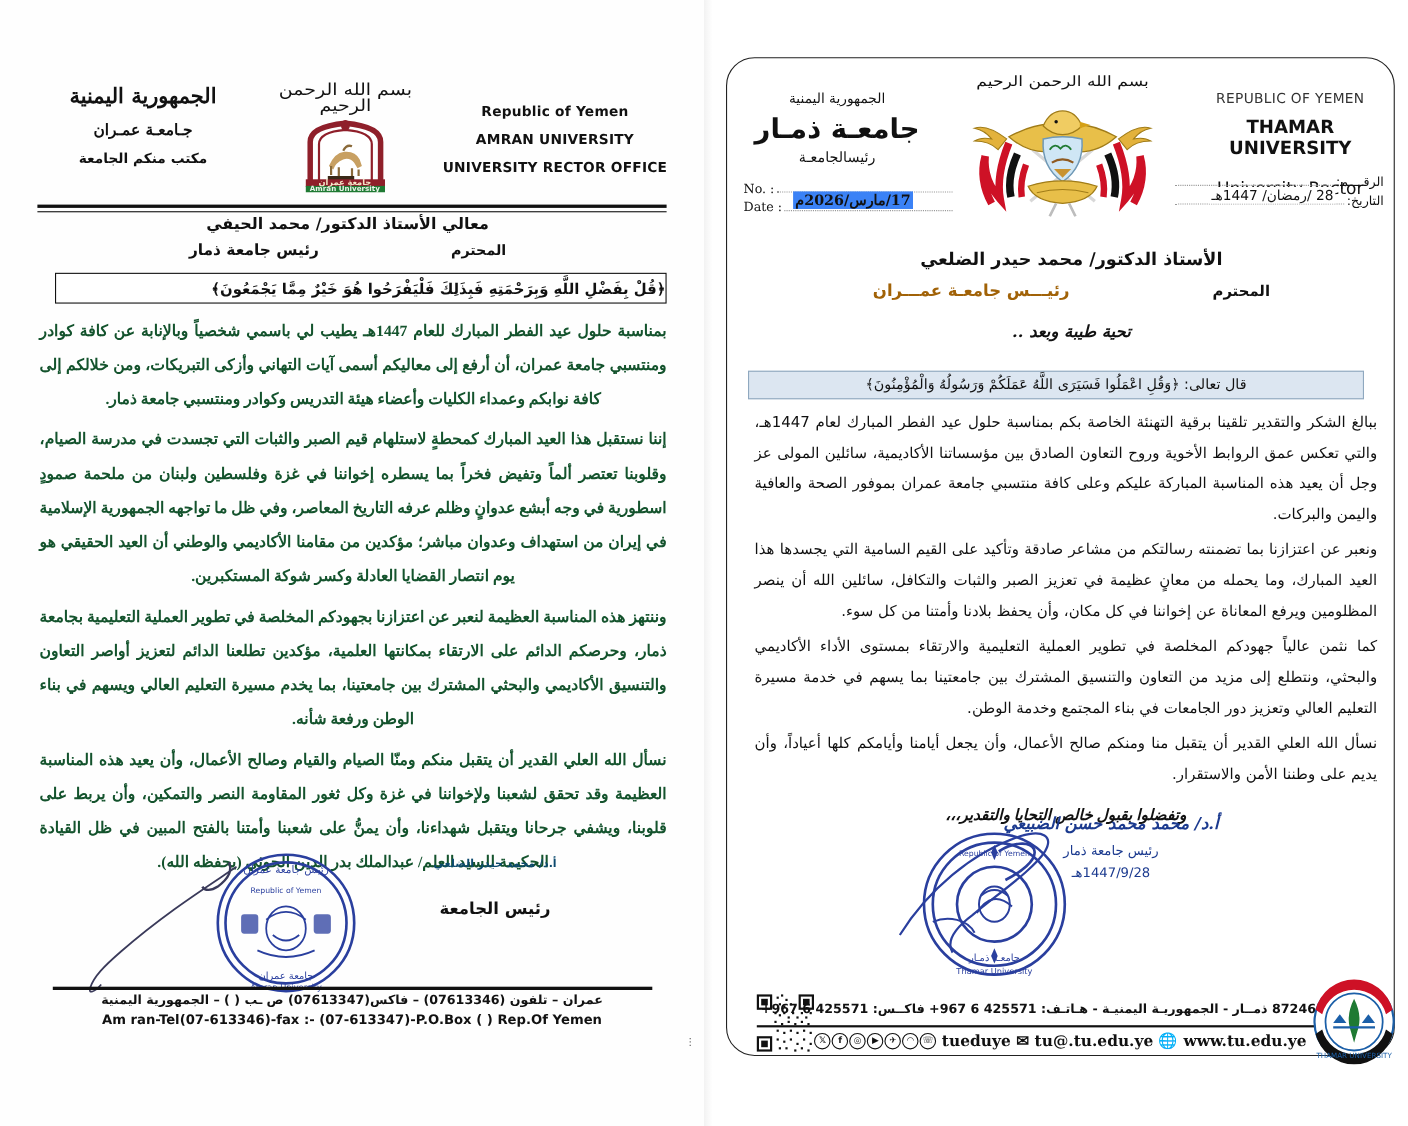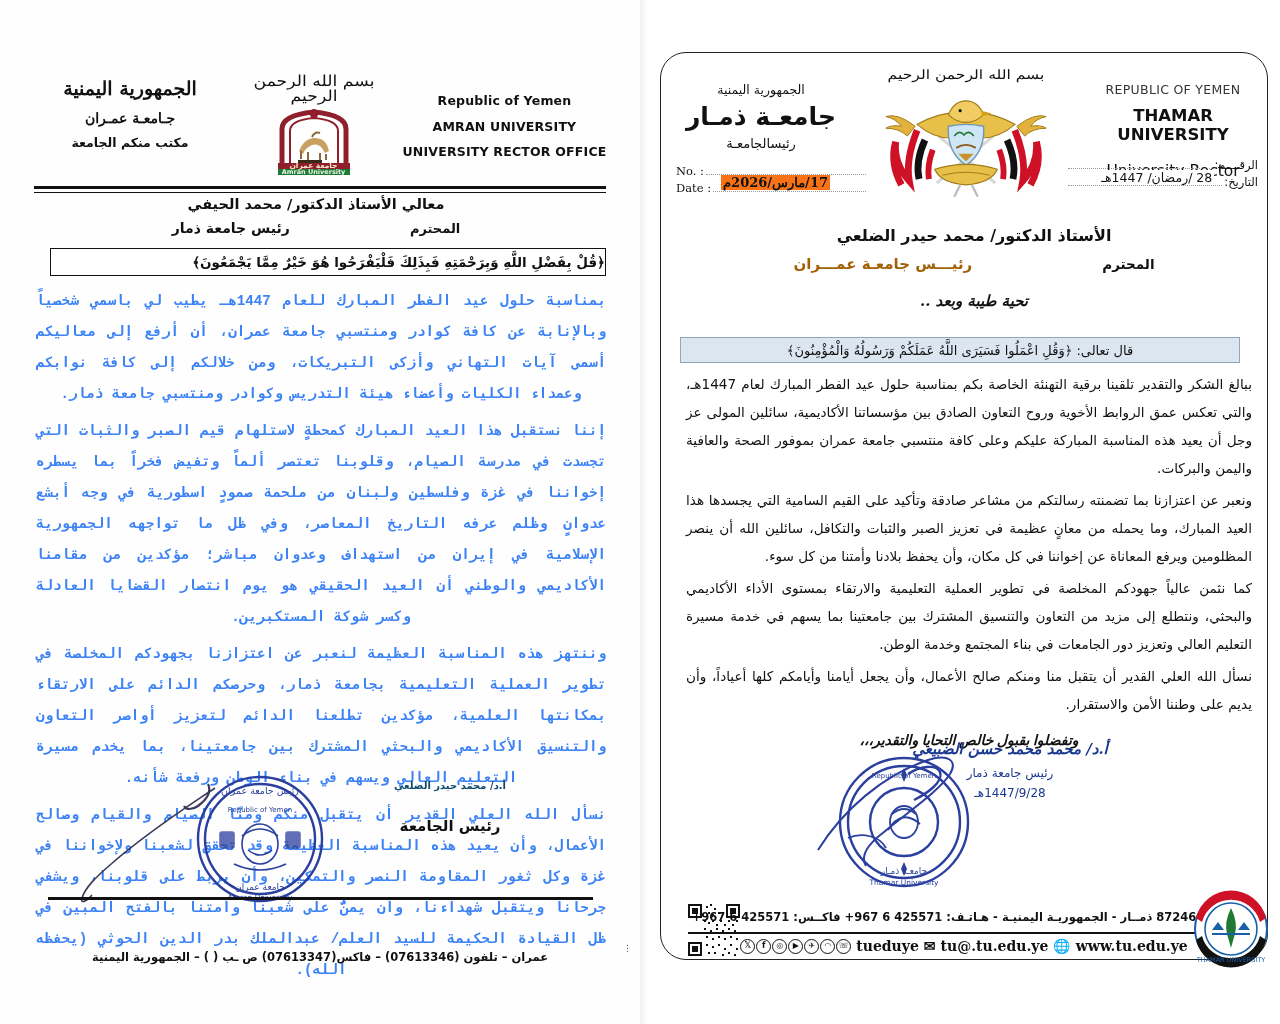--- a/index.html
+++ b/index.html
@@ -188,7 +188,7 @@
   .meta-val{
     position:absolute;bottom:1px;left:8px;
     font-family:"DejaVu Serif","Liberation Serif",serif;
-    font-size:13px;font-weight:700;color:#111;direction:rtl;background:#f97316;padding:0 2px;
+    font-size:13px;font-weight:700;color:#111;direction:rtl;background:#3b82f6;padding:0 2px;
   }
   .meta-val-ar{
     position:absolute;bottom:0;right:8px;

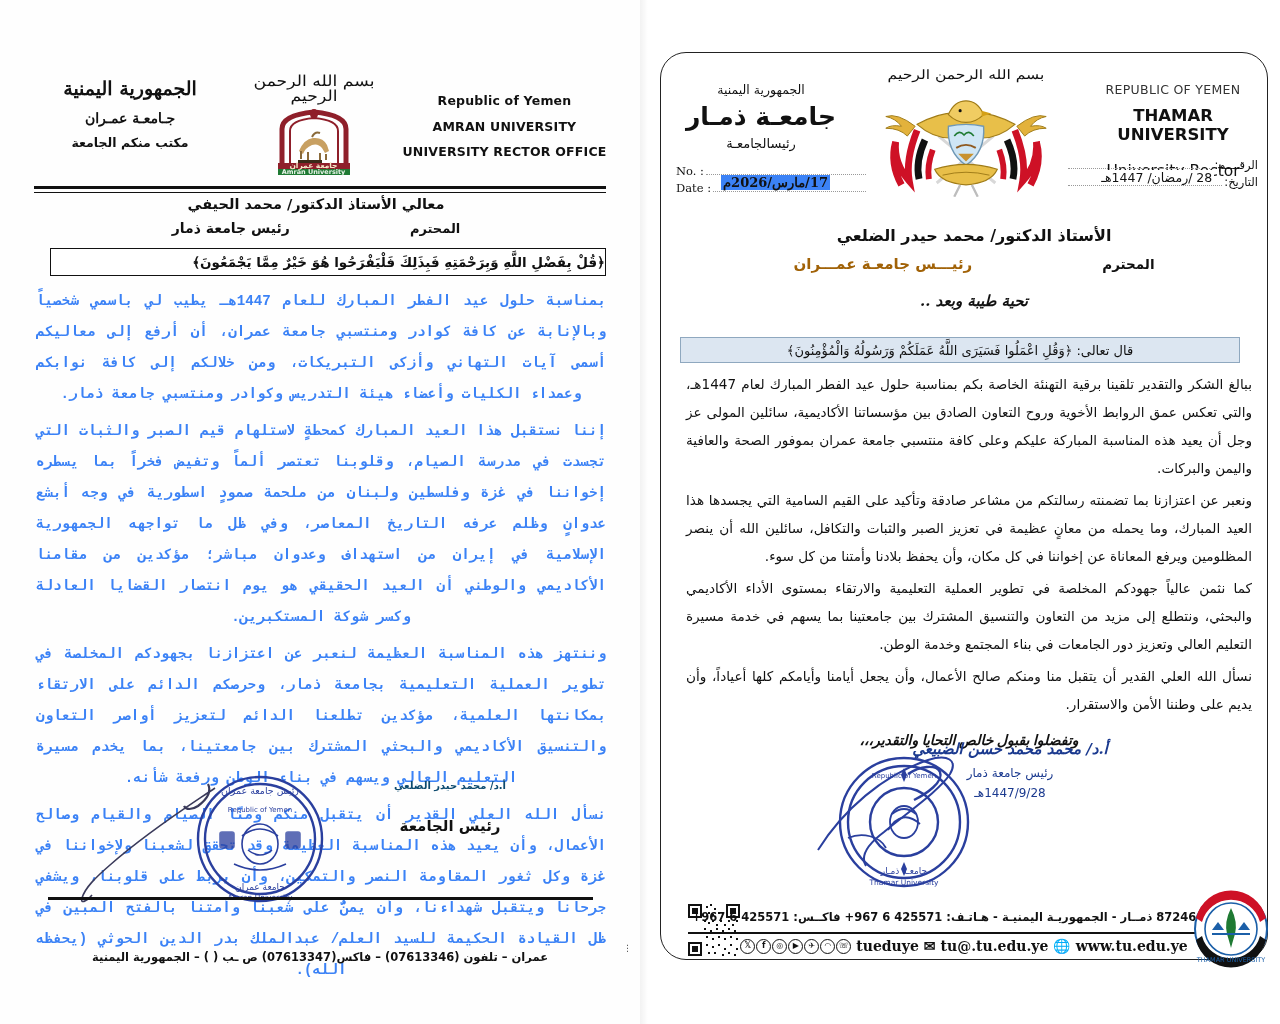--- a/index.html
+++ b/index.html
@@ -90,8 +90,8 @@
   }
   .l-body p{
     margin:0 0 6px 0;
-    font-family:Liberation Mono, monospace;
-    font-size:14.2px;line-height:31px;color:#3b82f6;font-weight:600;
+    font-family:Liberation Serif, serif;
+    font-size:14.2px;line-height:31px;color:#14532d;font-weight:600;
     text-align:justify;
   }
   .l-sign{

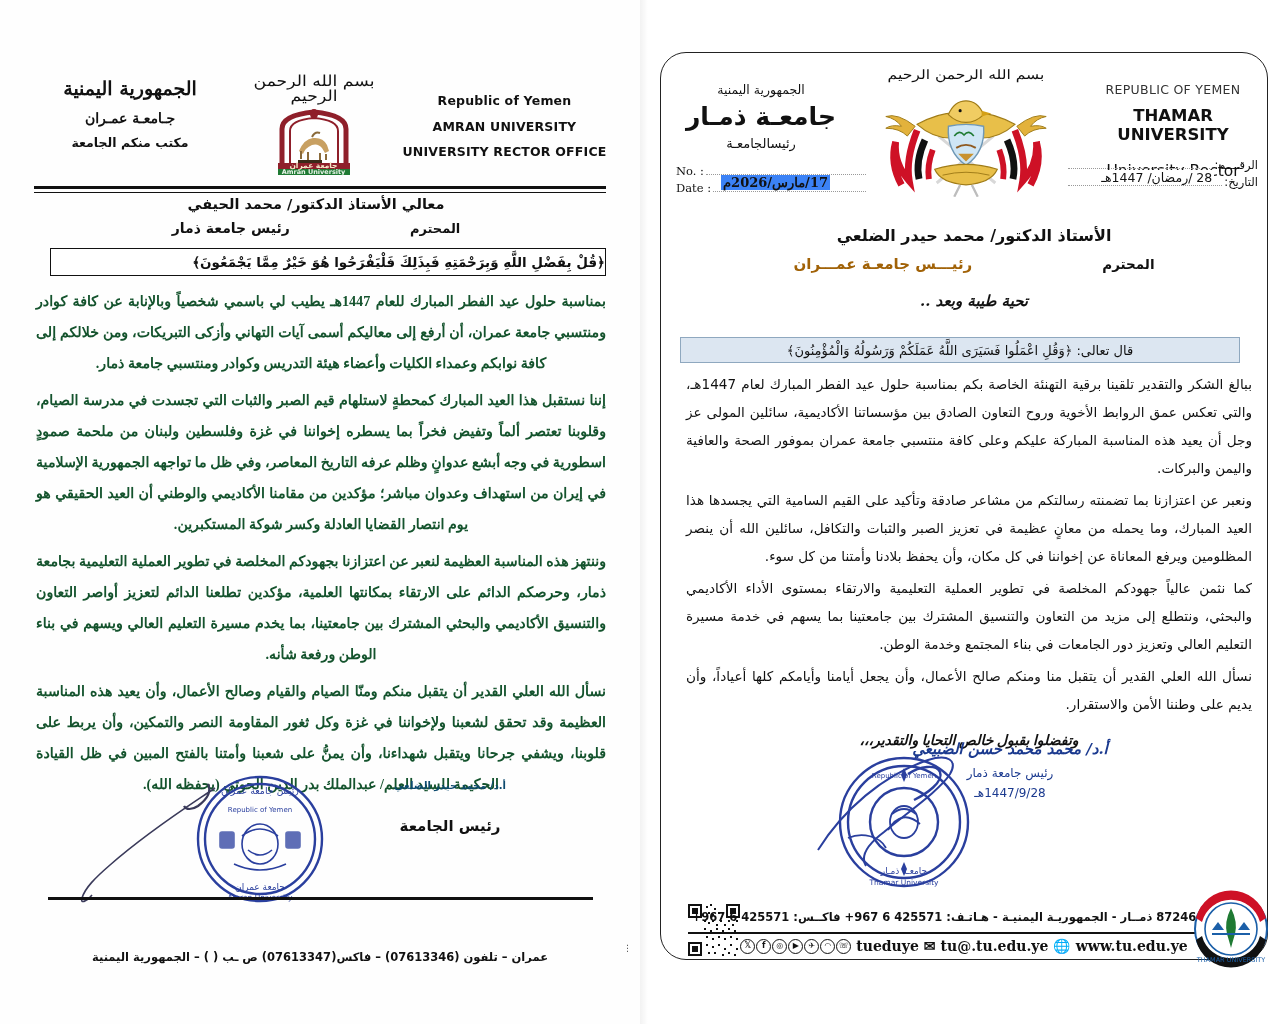--- a/index.html
+++ b/index.html
@@ -113,7 +113,7 @@
   }
   .l-foot .f-ar{
     direction:rtl;font-family:"DejaVu Sans","Liberation Sans",sans-serif;
-    font-size:11.5px;font-weight:700;color:#111;margin-top:48px;
+    font-size:11.5px;font-weight:700;color:#111;
   }
   .l-foot .f-en{
     direction:ltr;font-family:"DejaVu Sans","Liberation Sans",sans-serif;

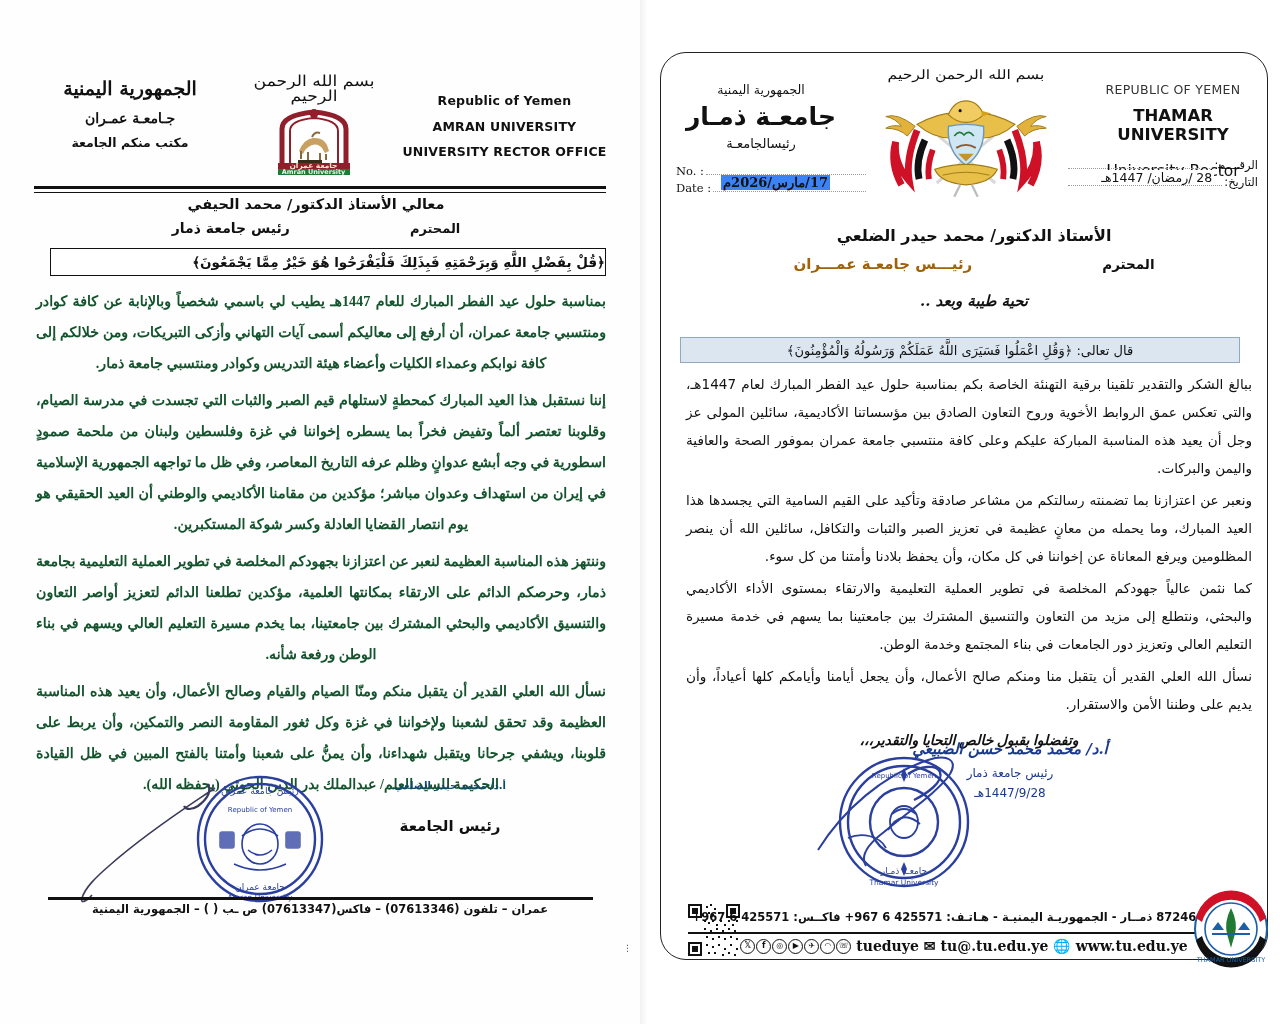--- a/index.html
+++ b/index.html
@@ -382,6 +382,7 @@
     <div class="l-foot-rule"></div>
     <div class="l-foot">
       <div class="f-ar">عمران – تلفون (07613346) – فاكس(07613347) ص ـب (      ) – الجمهورية اليمنية</div>
+      <div class="f-en">Am ran-Tel(07-613346)-fax :- (07-613347)-P.O.Box (    ) Rep.Of Yemen</div>
     </div>
     <div class="l-edge-mark">⋮</div>
   </div>

